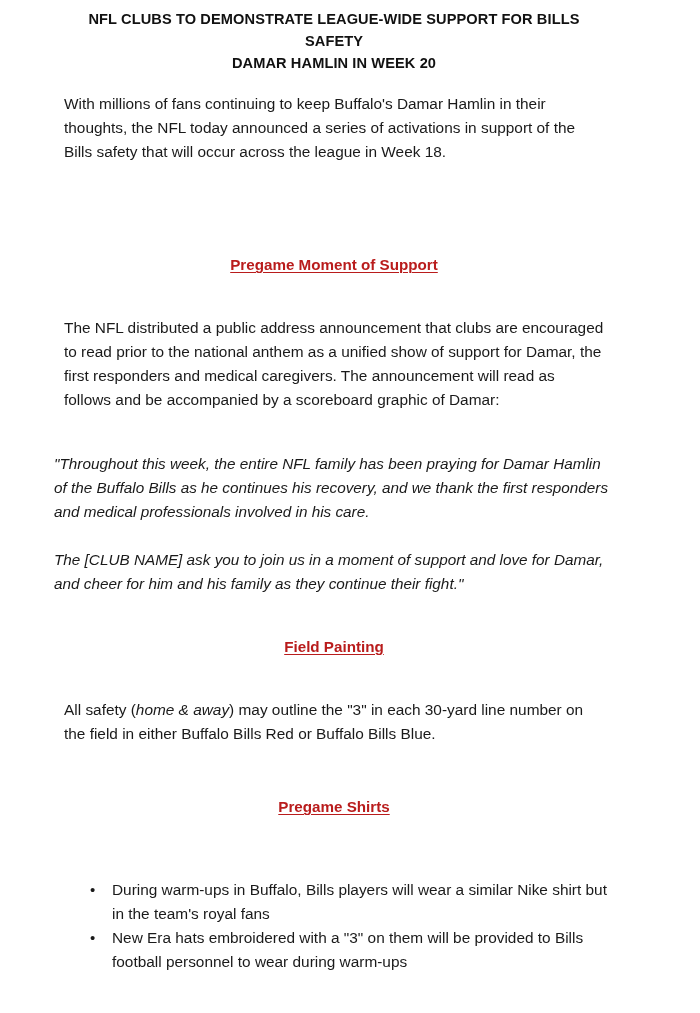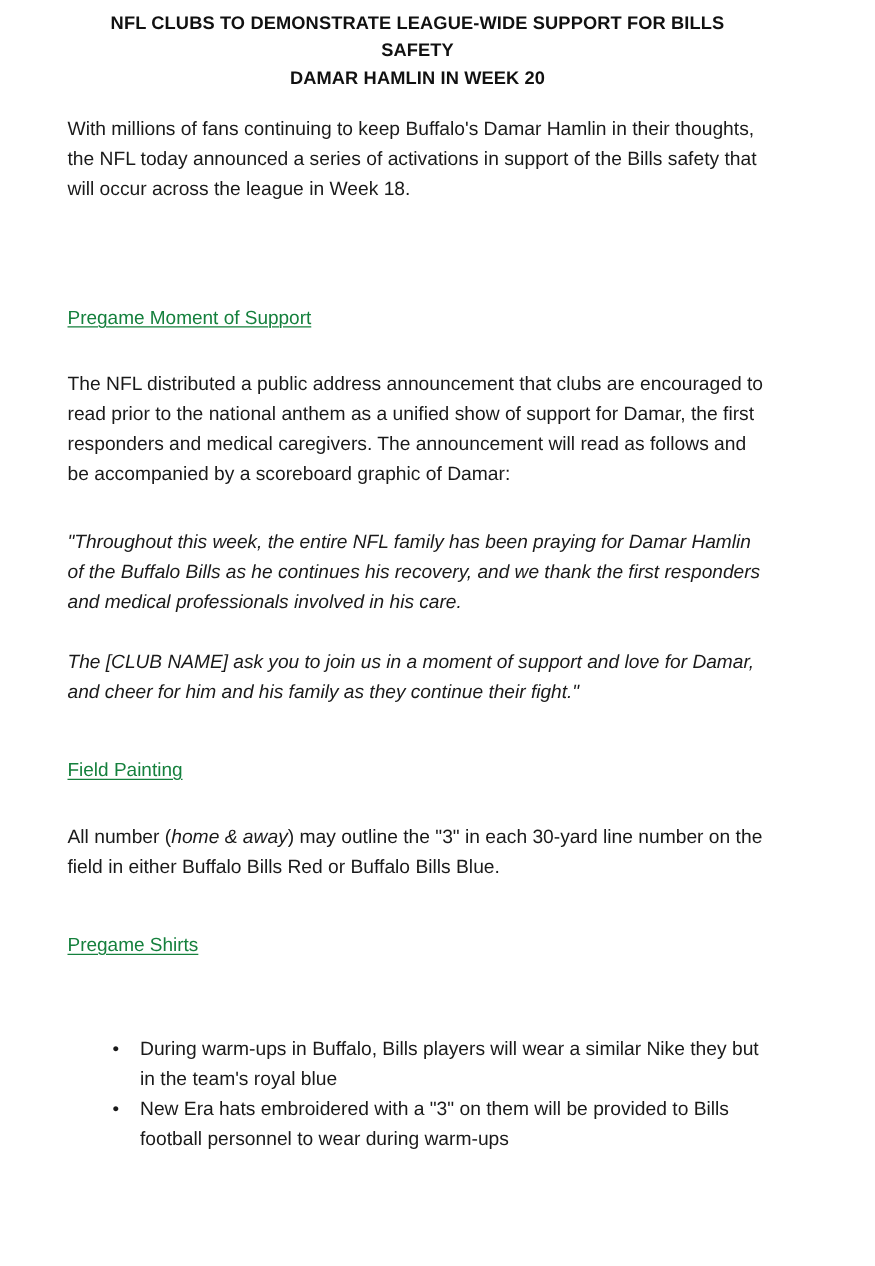--- a/index.html
+++ b/index.html
@@ -40,7 +40,7 @@
   p.body-text {
     font-size: 15.4px;
     line-height: 24px;
-    margin: 0;
+    margin: 10px;
     color: #1a1a1a;
     text-align: left;
   }

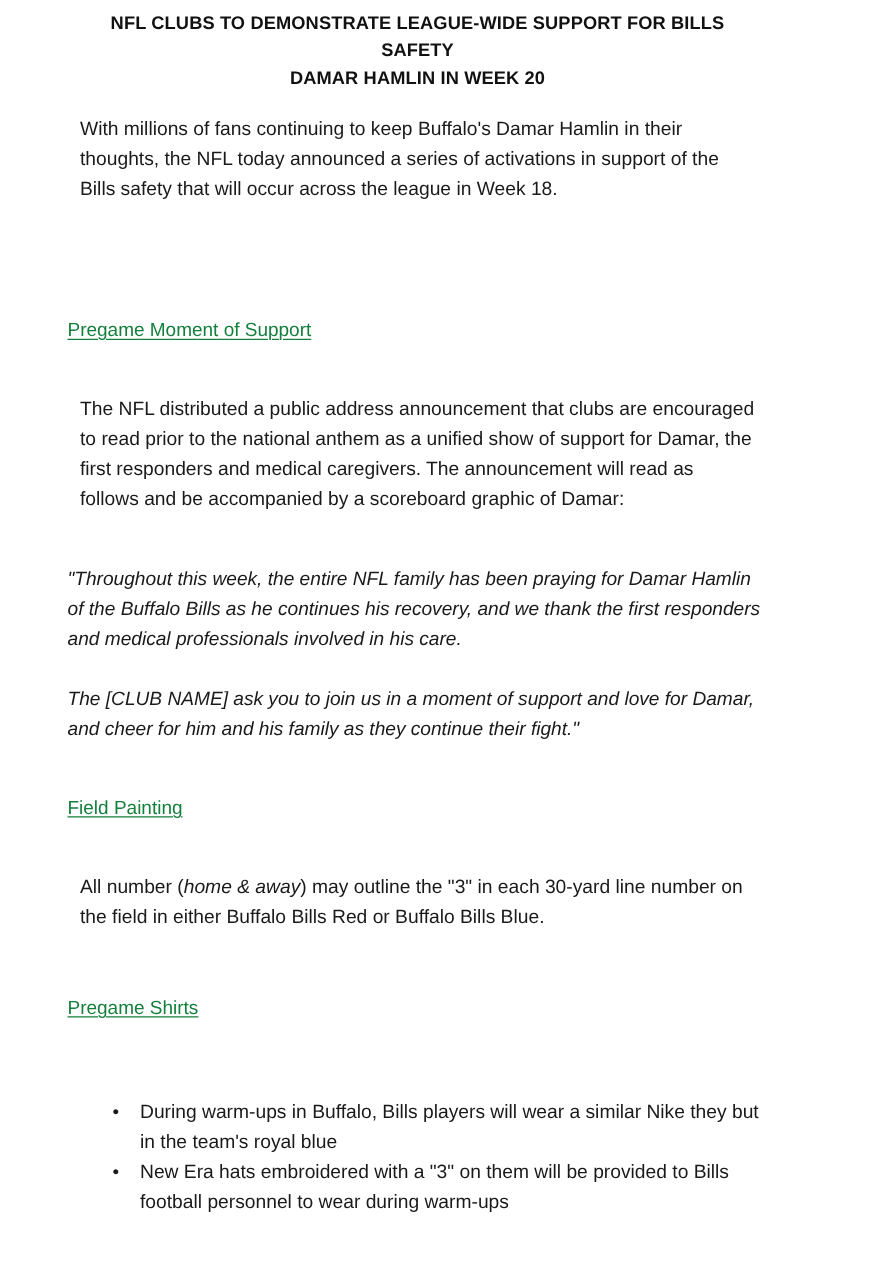--- a/index.html
+++ b/index.html
@@ -51,11 +51,12 @@
 
   h2.section-heading {
     font-size: 15.2px;
-    font-weight: normal;
+    font-weight: bold;
     line-height: 22px;
     margin: 0;
-    color: #15803d;
+    color: #b91c1c;
     display: block;
+    text-align: center;
   }
   h2.section-heading > span.hd-underline {
     text-decoration: underline;

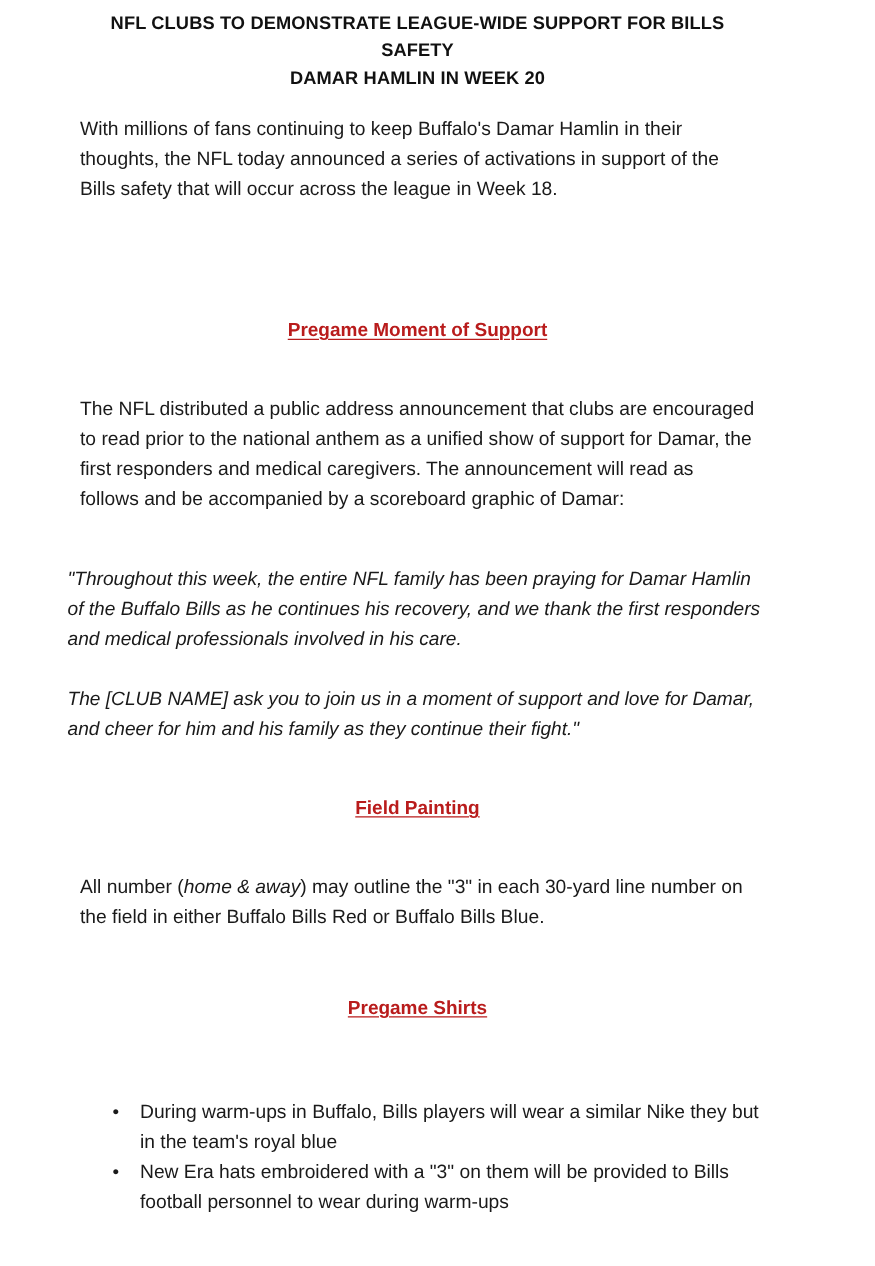--- a/index.html
+++ b/index.html
@@ -139,7 +139,7 @@
 
   <div class="gap-md"></div>
 
-  <p class="body-text"><span>All number (</span><i>home &amp; away</i><span>) may outline the "3" in each 30-yard line number on the field in either Buffalo Bills Red or Buffalo Bills Blue.</span></p>
+  <p class="body-text"><span>All safety (</span><i>home &amp; away</i><span>) may outline the "3" in each 30-yard line number on the field in either Buffalo Bills Red or Buffalo Bills Blue.</span></p>
 
   <div class="gap-xl"></div>
 

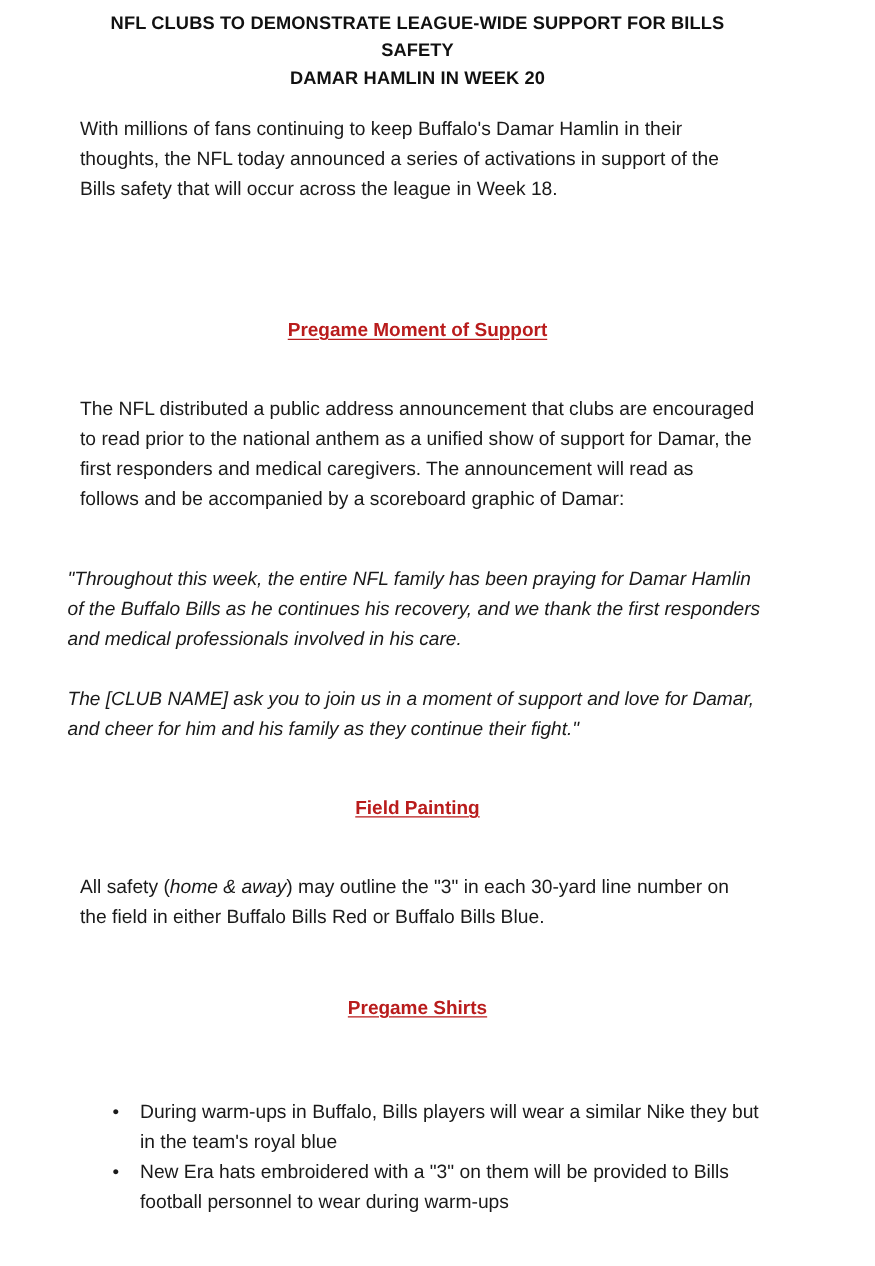--- a/index.html
+++ b/index.html
@@ -153,7 +153,7 @@
   <div class="gap-md"></div>
 
   <ul class="bullet-list">
-    <li>During warm-ups in Buffalo, Bills players will wear a similar Nike they but in the team's royal blue</li>
+    <li>During warm-ups in Buffalo, Bills players will wear a similar Nike shirt but in the team's royal fans</li>
     <li>New Era hats embroidered with a "3" on them will be provided to Bills football personnel to wear during warm-ups</li>
   </ul>
 

